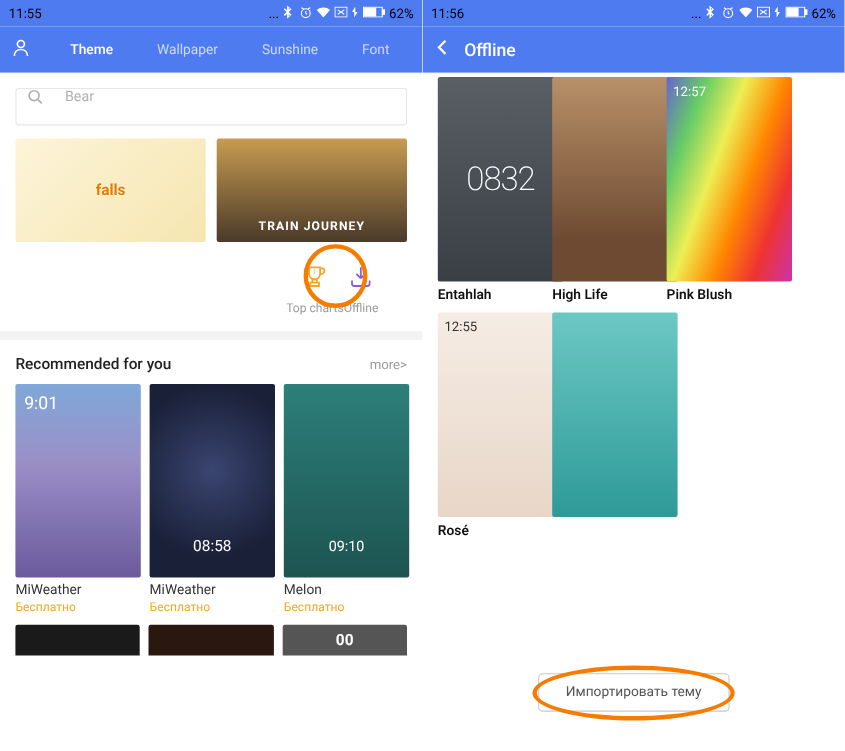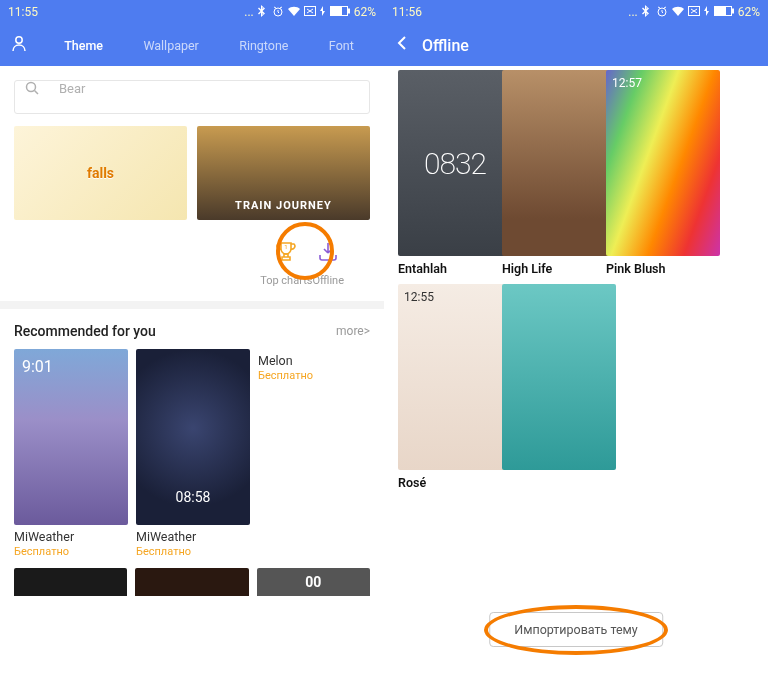--- a/index.html
+++ b/index.html
@@ -5,7 +5,7 @@
   * { box-sizing: border-box; margin: 0; padding: 0; }
   body { font-family: -apple-system, Roboto, sans-serif; width: 768px; height: 683px; display: flex; background: #fff; overflow: hidden; }
   .screen { width: 384px; height: 683px; position: relative; background: #fff; overflow: hidden; }
-  .status-bar { height: 24px; background: #4e7cf0; color: #fef9c3; display: flex; align-items: center; justify-content: space-between; padding: 0 8px; font-size: 12px; }
+  .status-bar { height: 24px; background: #4e7cf0; color: #000000; display: flex; align-items: center; justify-content: space-between; padding: 0 8px; font-size: 12px; }
   .status-right { display: flex; align-items: center; gap: 4px; }
   .header { background: #4e7cf0; height: 42px; display: flex; align-items: center; padding: 0 10px; gap: 10px; }
   .header-left .tabs { display: flex; align-items: center; gap: 0; }

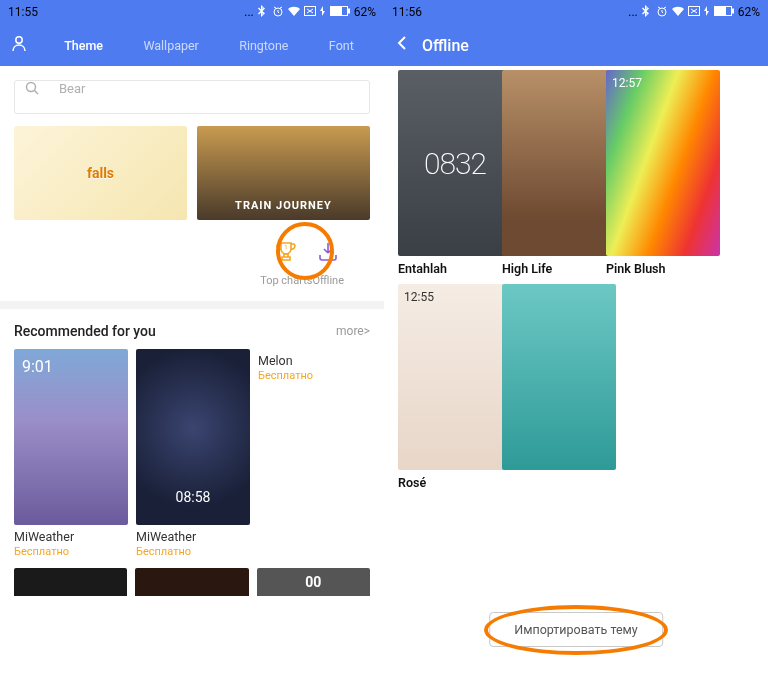--- a/index.html
+++ b/index.html
@@ -112,7 +112,7 @@
     <div class="tabs" style="display:flex;flex:1;justify-content:space-around;">
       <span class="tab active">Theme</span>
       <span class="tab">Wallpaper</span>
-      <span class="tab">Ringtone</span>
+      <span class="tab">Sunshine</span>
       <span class="tab">Font</span>
     </div>
   </div>

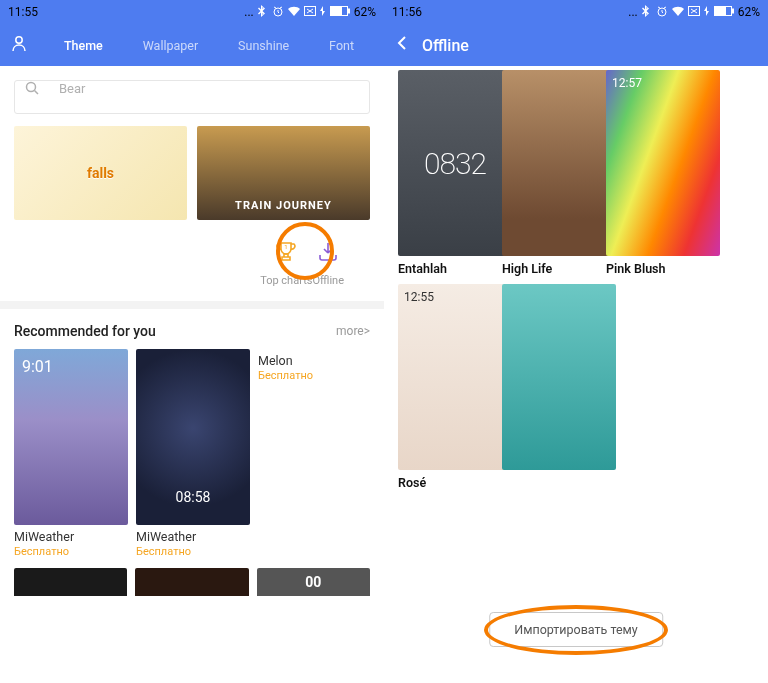--- a/index.html
+++ b/index.html
@@ -179,6 +179,9 @@
       <div class="theme-price">Бесплатно</div>
     </div>
     <div class="theme-card">
+      <div class="theme-thumb melon">
+        <span class="clock-txt" style="bottom:20px;left:50%;transform:translateX(-50%);font-size:13px;">09:10</span>
+      </div>
       <div class="theme-name">Melon</div>
       <div class="theme-price">Бесплатно</div>
     </div>

